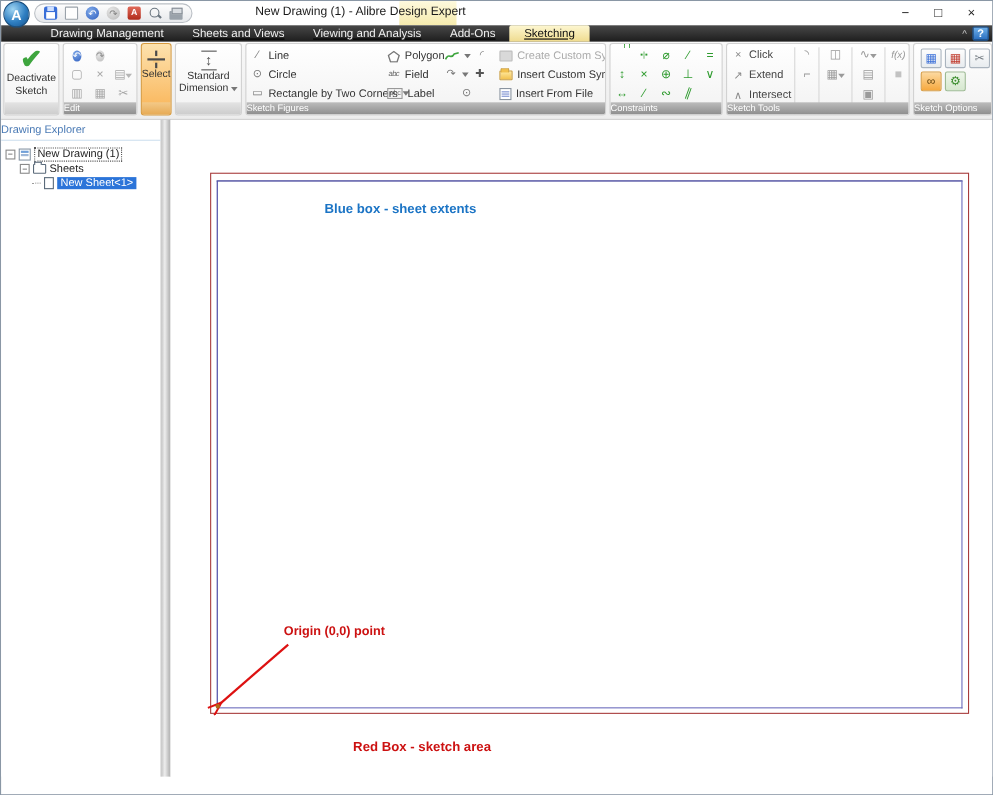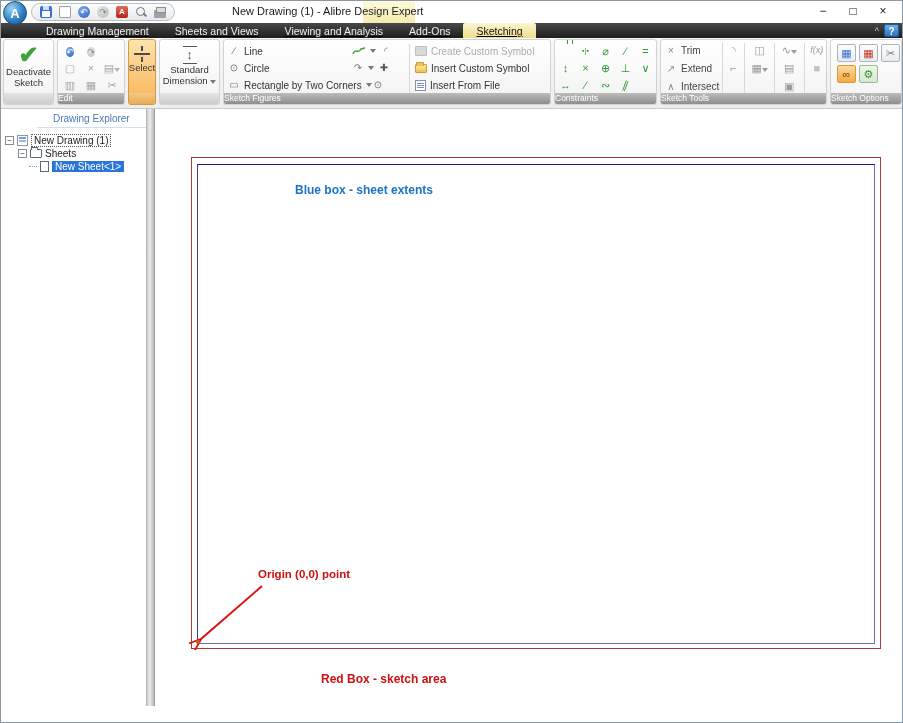--- a/index.html
+++ b/index.html
@@ -243,6 +243,22 @@
               <span class="dd-arrow"></span>
             </div>
         </div>
+        <div class="fcol" style="width:66px;">
+          <div class="frow">
+            <svg class="ficon" width="11" height="11" viewBox="0 0 11 11">
+                <polygon points="5.5,0.8 10.4,4.4 8.5,10.2 2.5,10.2 0.6,4.4" fill="none" stroke="#777" stroke-width="1.2"></polygon>
+              </svg>
+            <span>Polygon</span>
+          </div>
+          <div class="frow">
+              <span class="ficon abc-ico">abc</span>
+              <span>Field</span>
+            </div>
+          <div class="frow">
+              <span class="abc-box">abc</span>
+              <span>Label</span>
+            </div>
+        </div>
         <div class="fcol" style="width:52px;">
           <div class="frow">
             <svg width="14" height="10" viewBox="0 0 14 10">

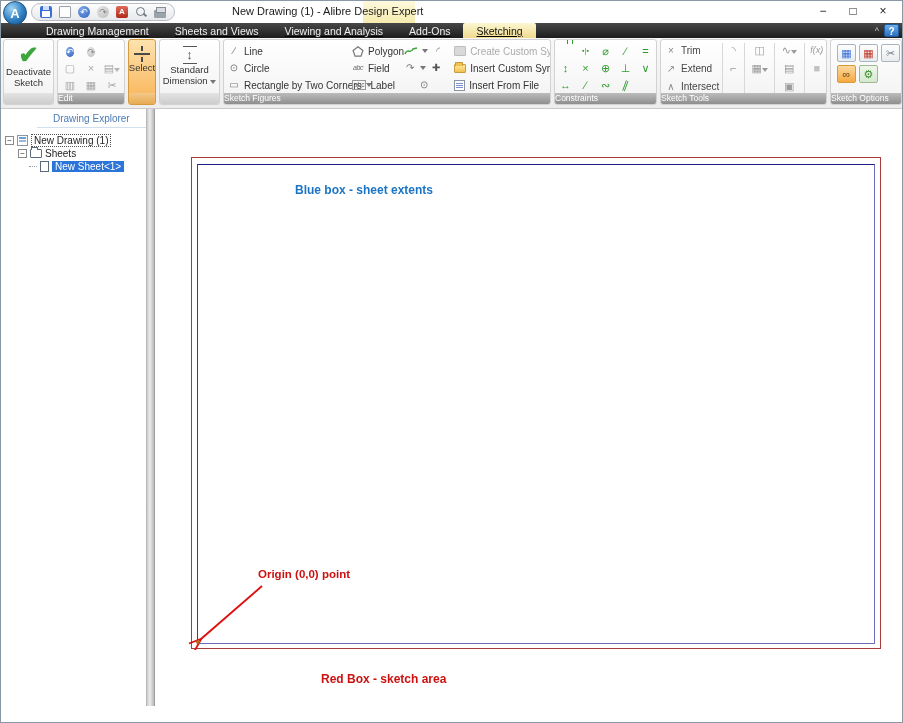--- a/index.html
+++ b/index.html
@@ -321,7 +321,7 @@
         <div class="fcol" style="width:52px;">
           <div class="trow">
               <span class="ticon">×</span>
-              <span>Trim</span>
+              <span>Click</span>
             </div>
           <div class="trow">
               <span class="ticon">↗</span>

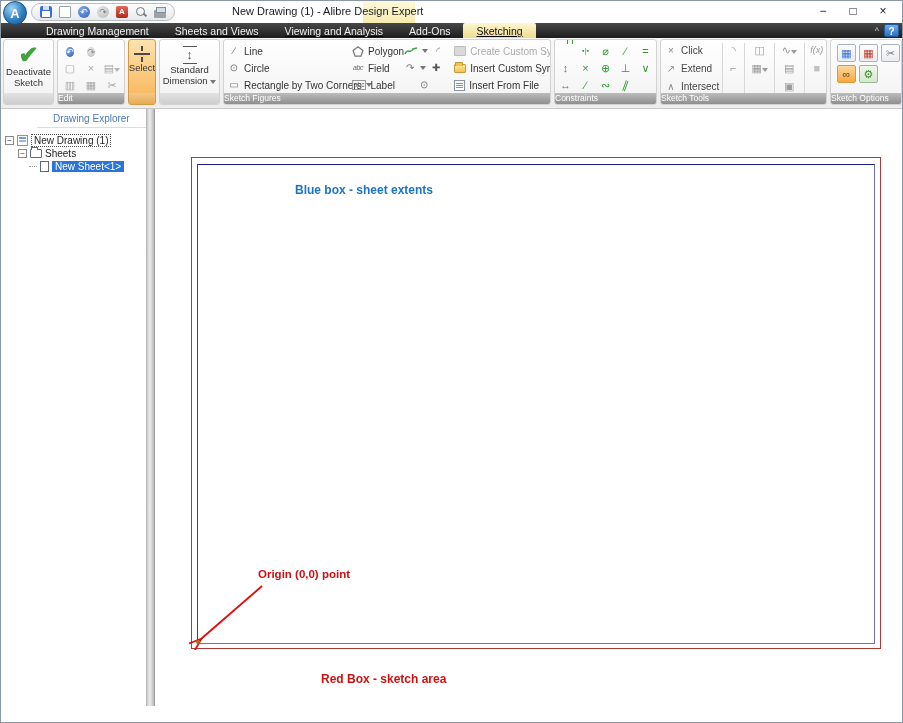--- a/index.html
+++ b/index.html
@@ -109,7 +109,7 @@
 
   
   .explorer { position:absolute; left:0; top:108px; width:146px; height:597px; background:#fff; border-right:1px solid #b8b8b8; }
-  .explorer-title { color:#4a7ab5; font-size:10px; padding:4px 0 3px 16px; border-bottom:1px solid #cfe0ef;margin-left:36px; }
+  .explorer-title { color:#4a7ab5; font-size:10px; padding:4px 0 3px 0; border-bottom:1px solid #cfe0ef; }
   .tree { padding:6px 0 0 4px; font-size:10px; color:#222; }
   .tree-row { display:flex; align-items:center; height:13px; gap:3px; }
   .expander { width:9px; height:9px; border:1px solid #8a8a8a; background:#fff; font-size:8px; line-height:7px; text-align:center; color:#333; flex:none; }

